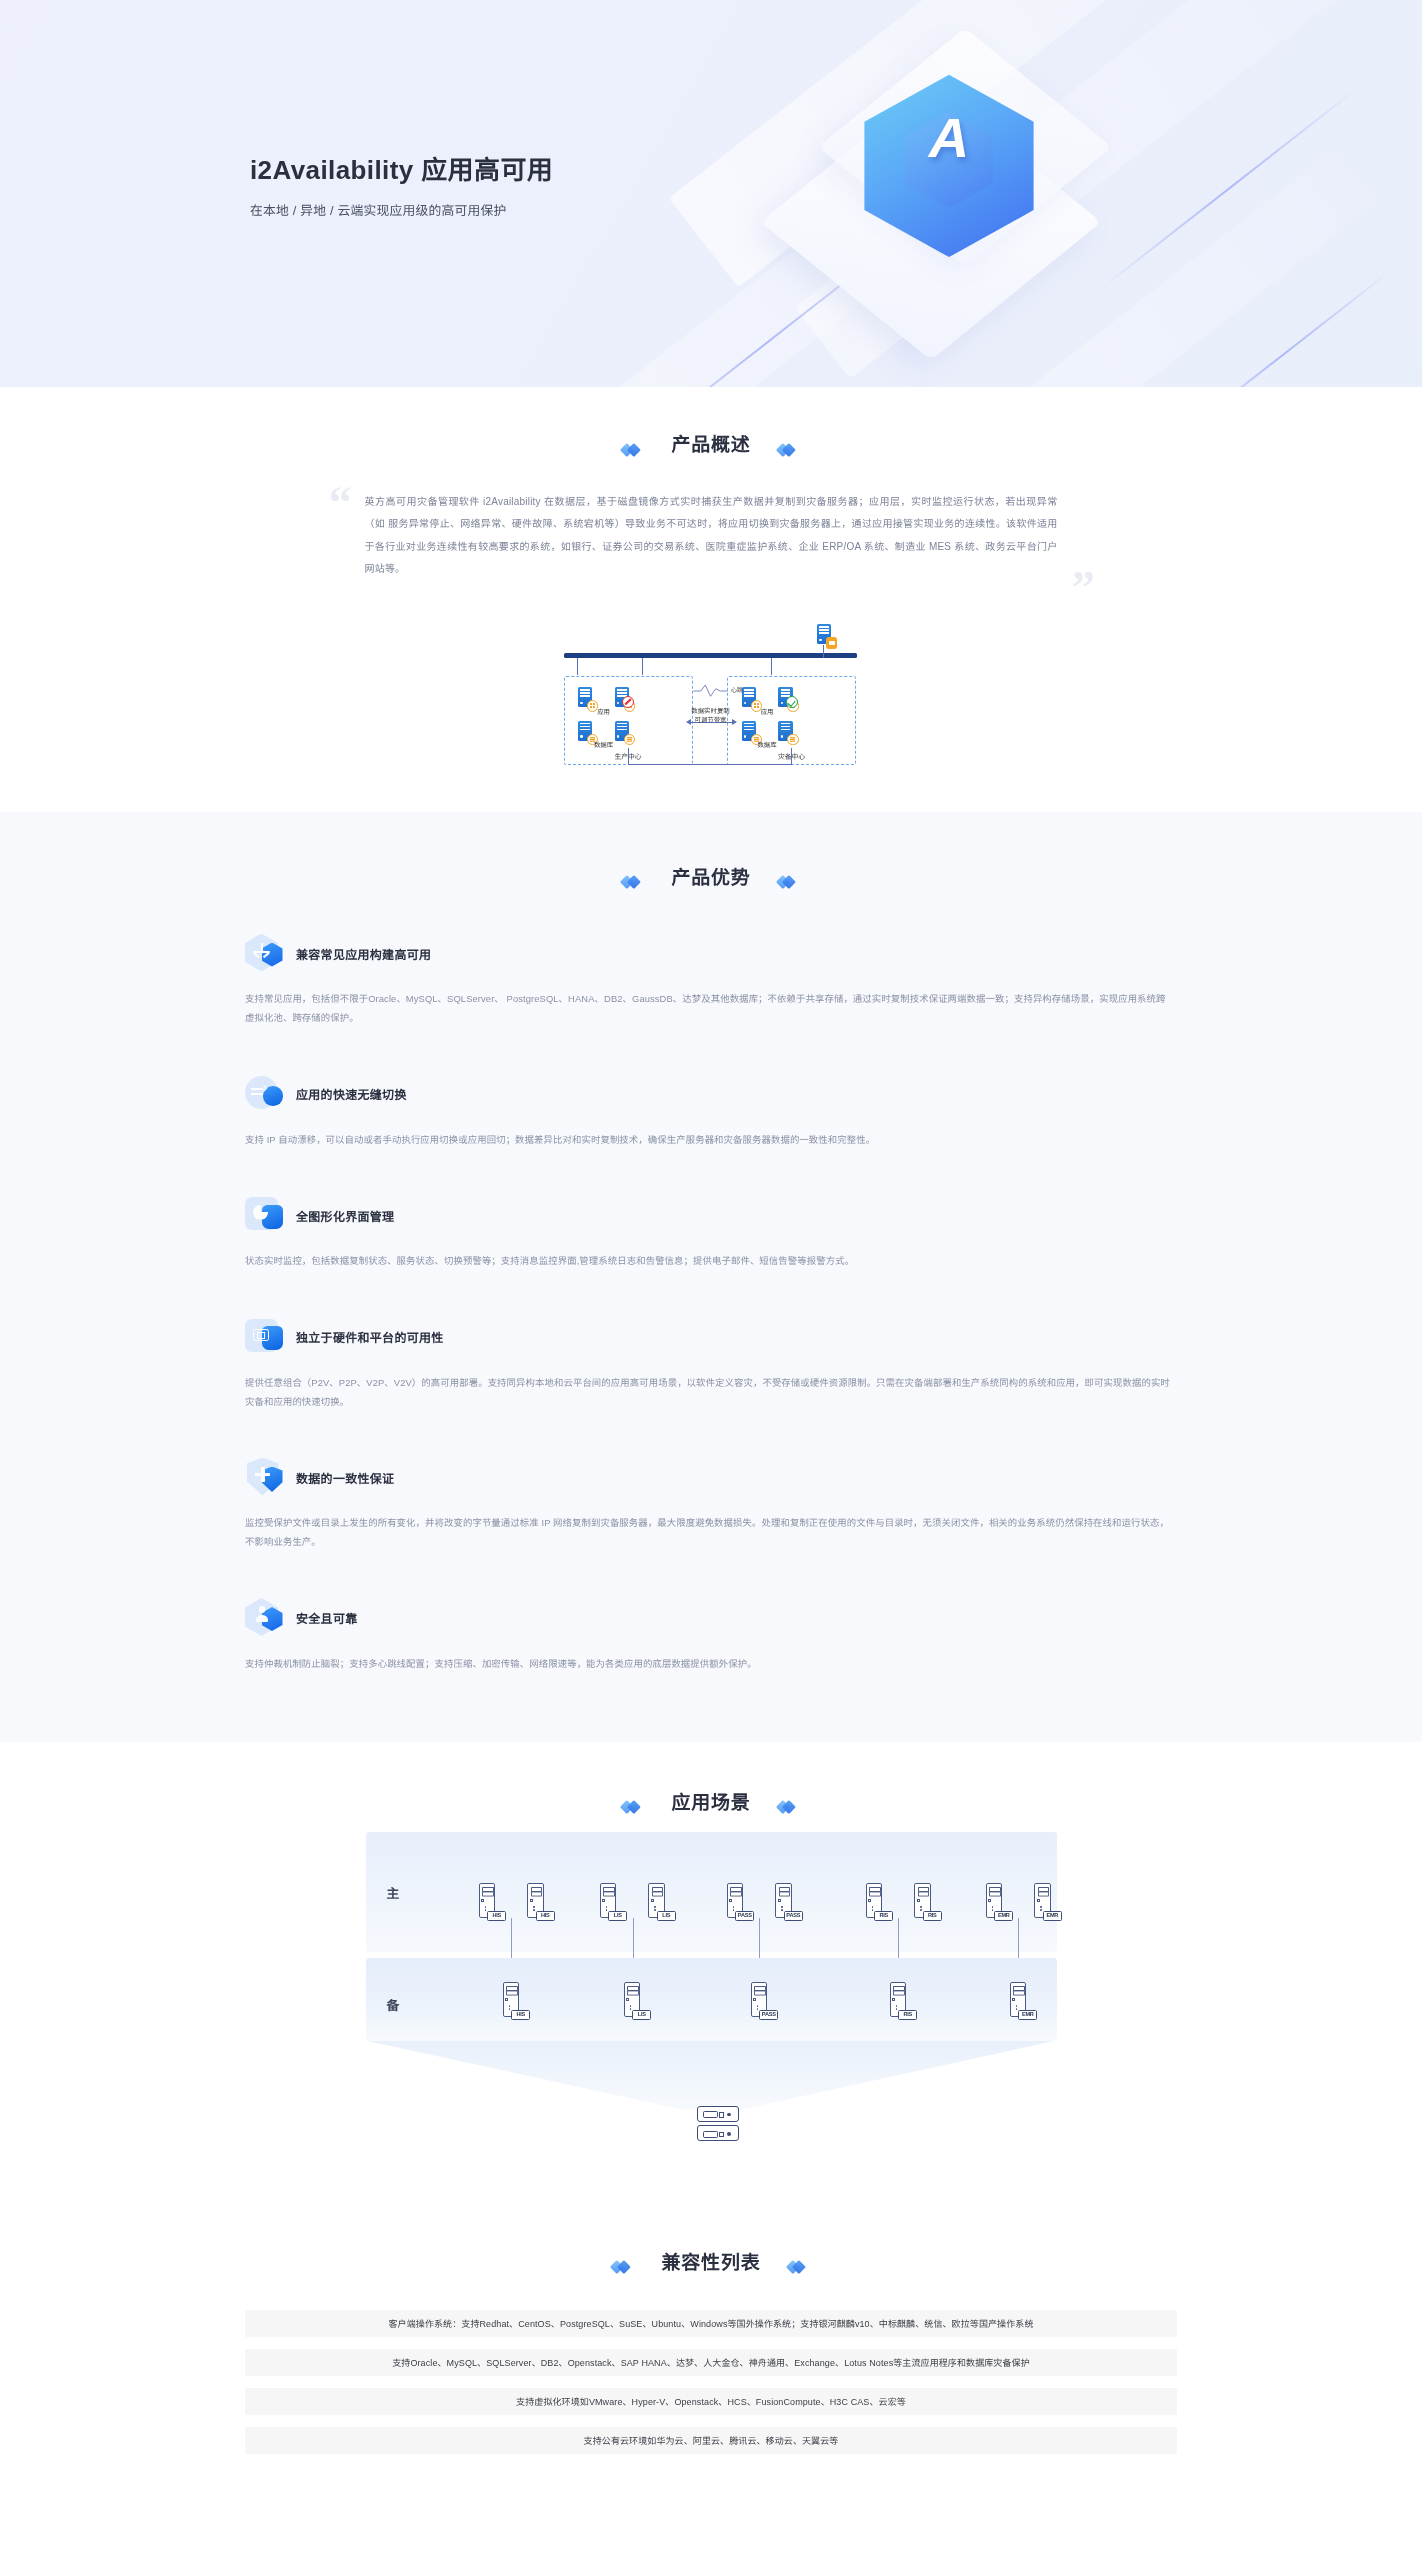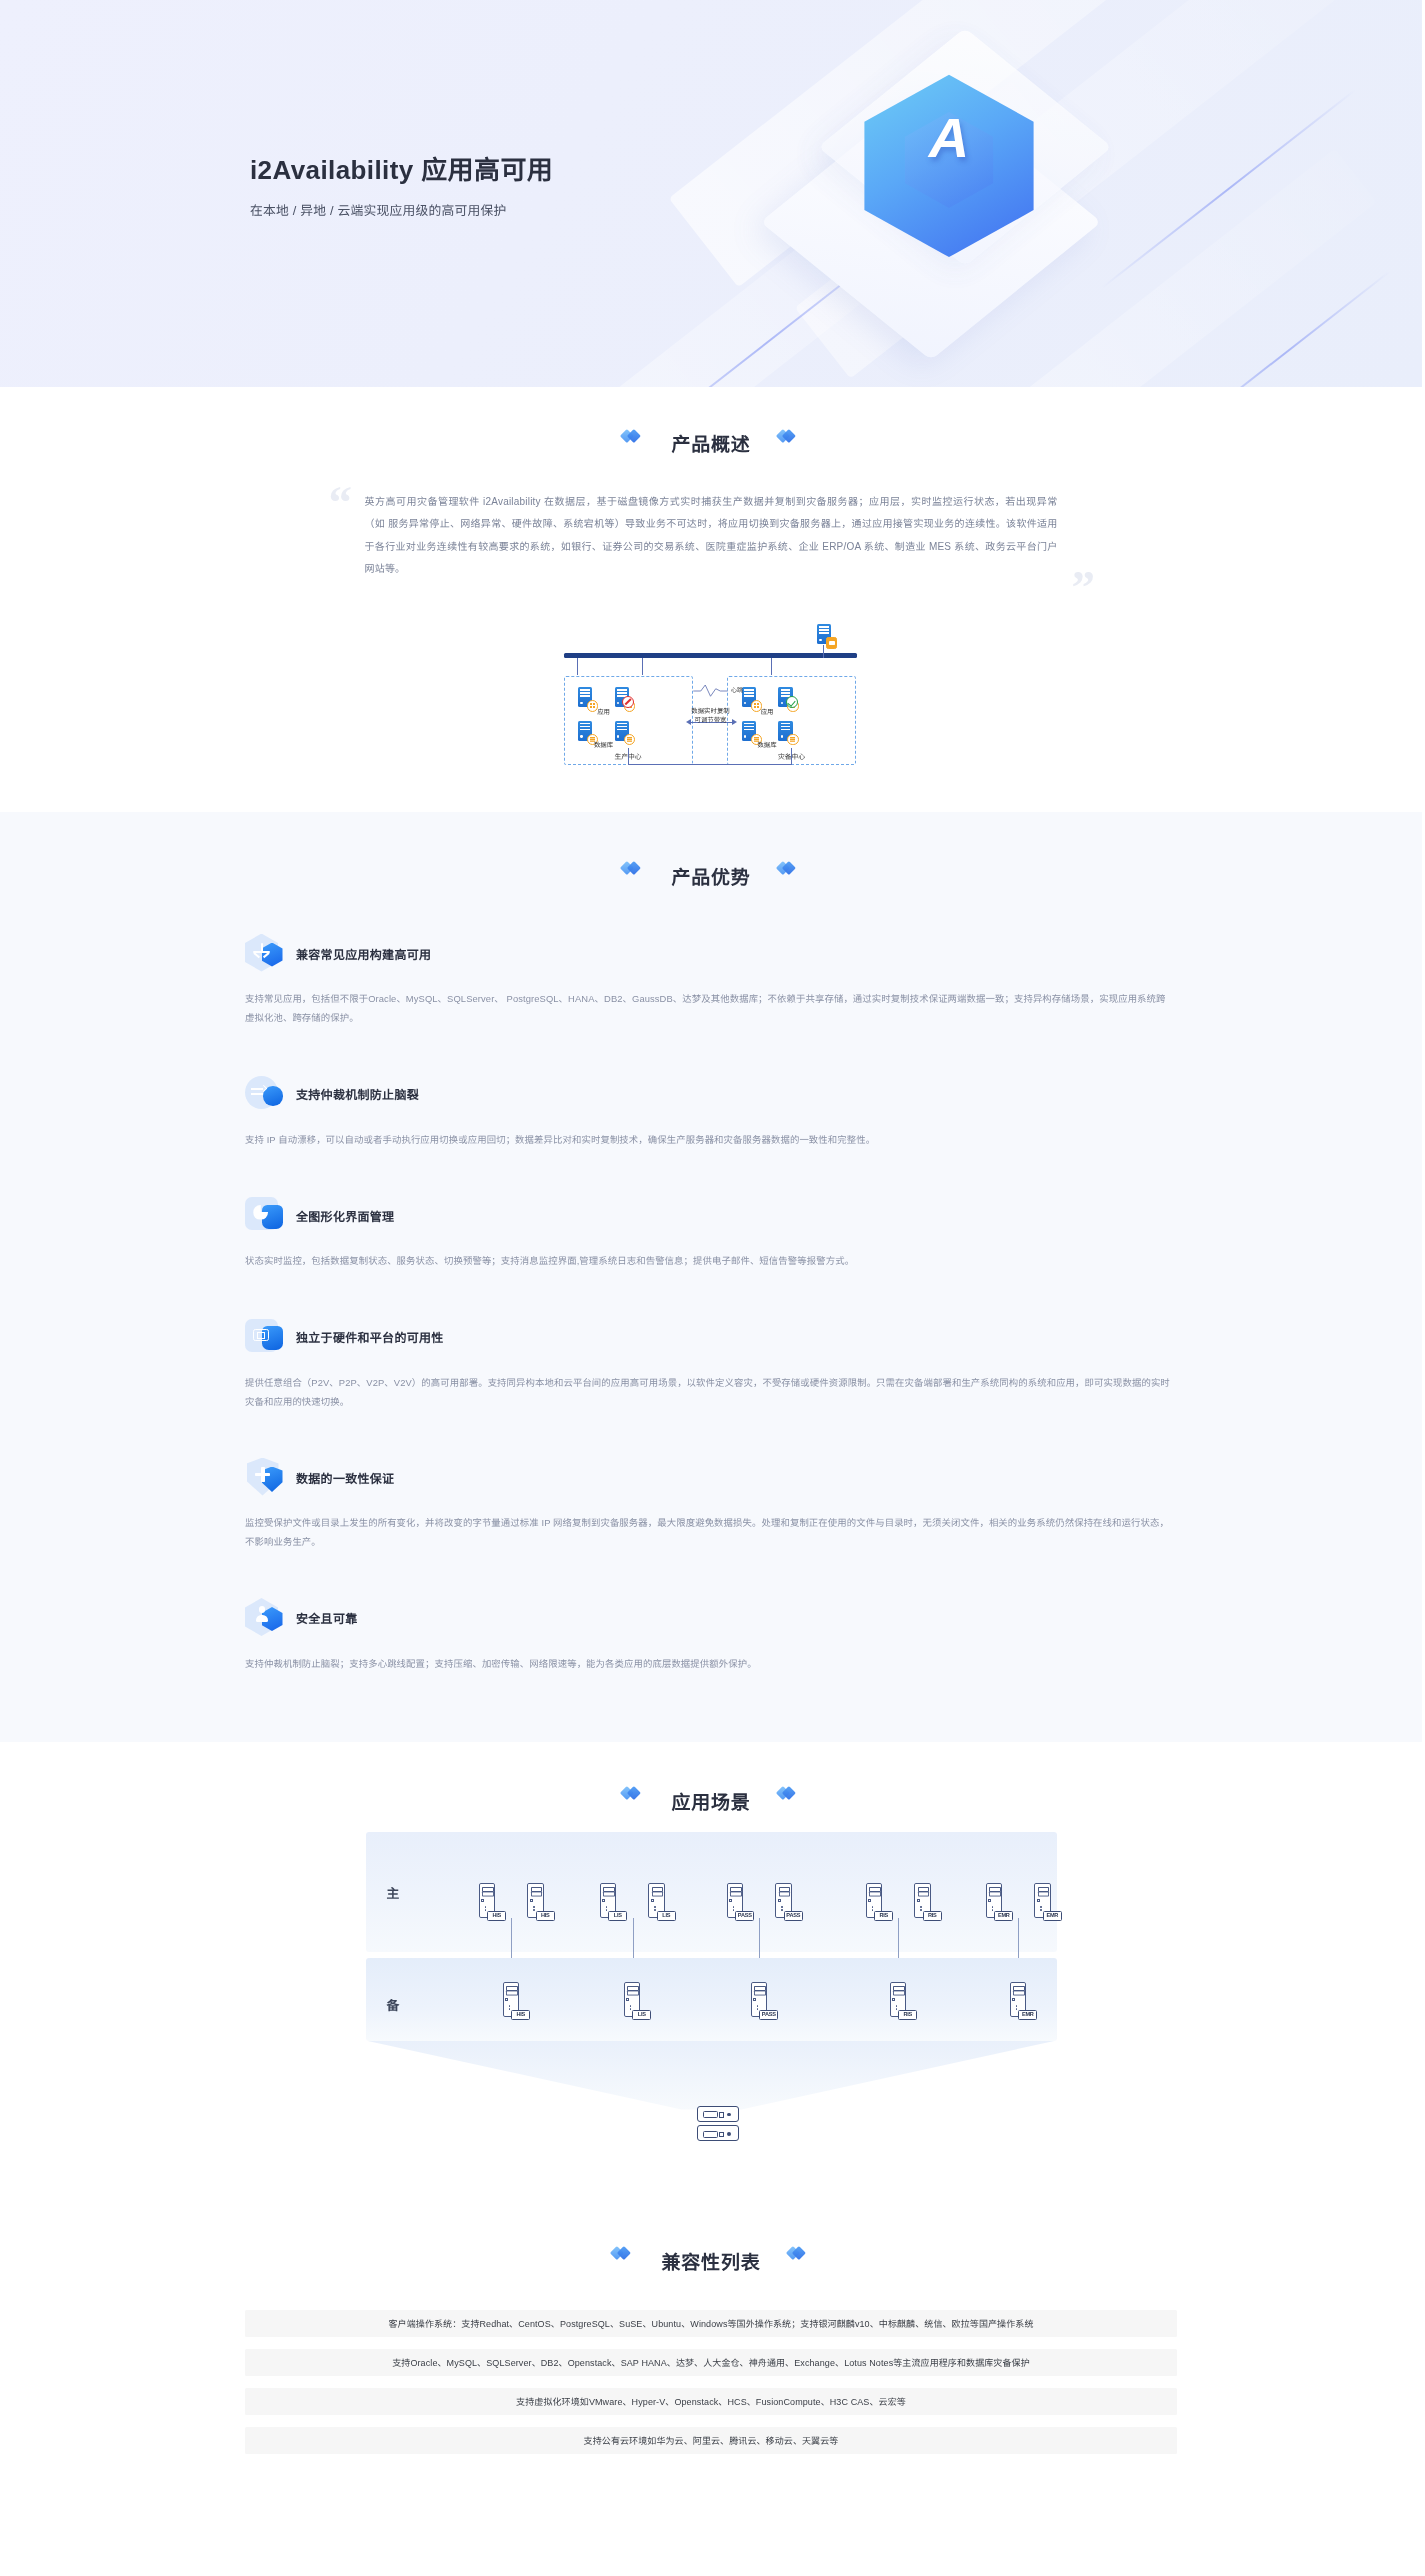--- a/index.html
+++ b/index.html
@@ -79,7 +79,7 @@
   
   .section { padding: 0 0 0 0; }
   .sec-title-row {
-    display:flex; align-items:flex-start; justify-content:center; gap: 27px;
+    display:flex; align-items:flex-end; justify-content:center; gap: 27px;
   }
   .sec-title { font-size: 19px; font-weight: 700; color: #2b3040; letter-spacing: 0.8px; }
   .diamond { position: relative; width: 22.5px; height: 12.8px; }

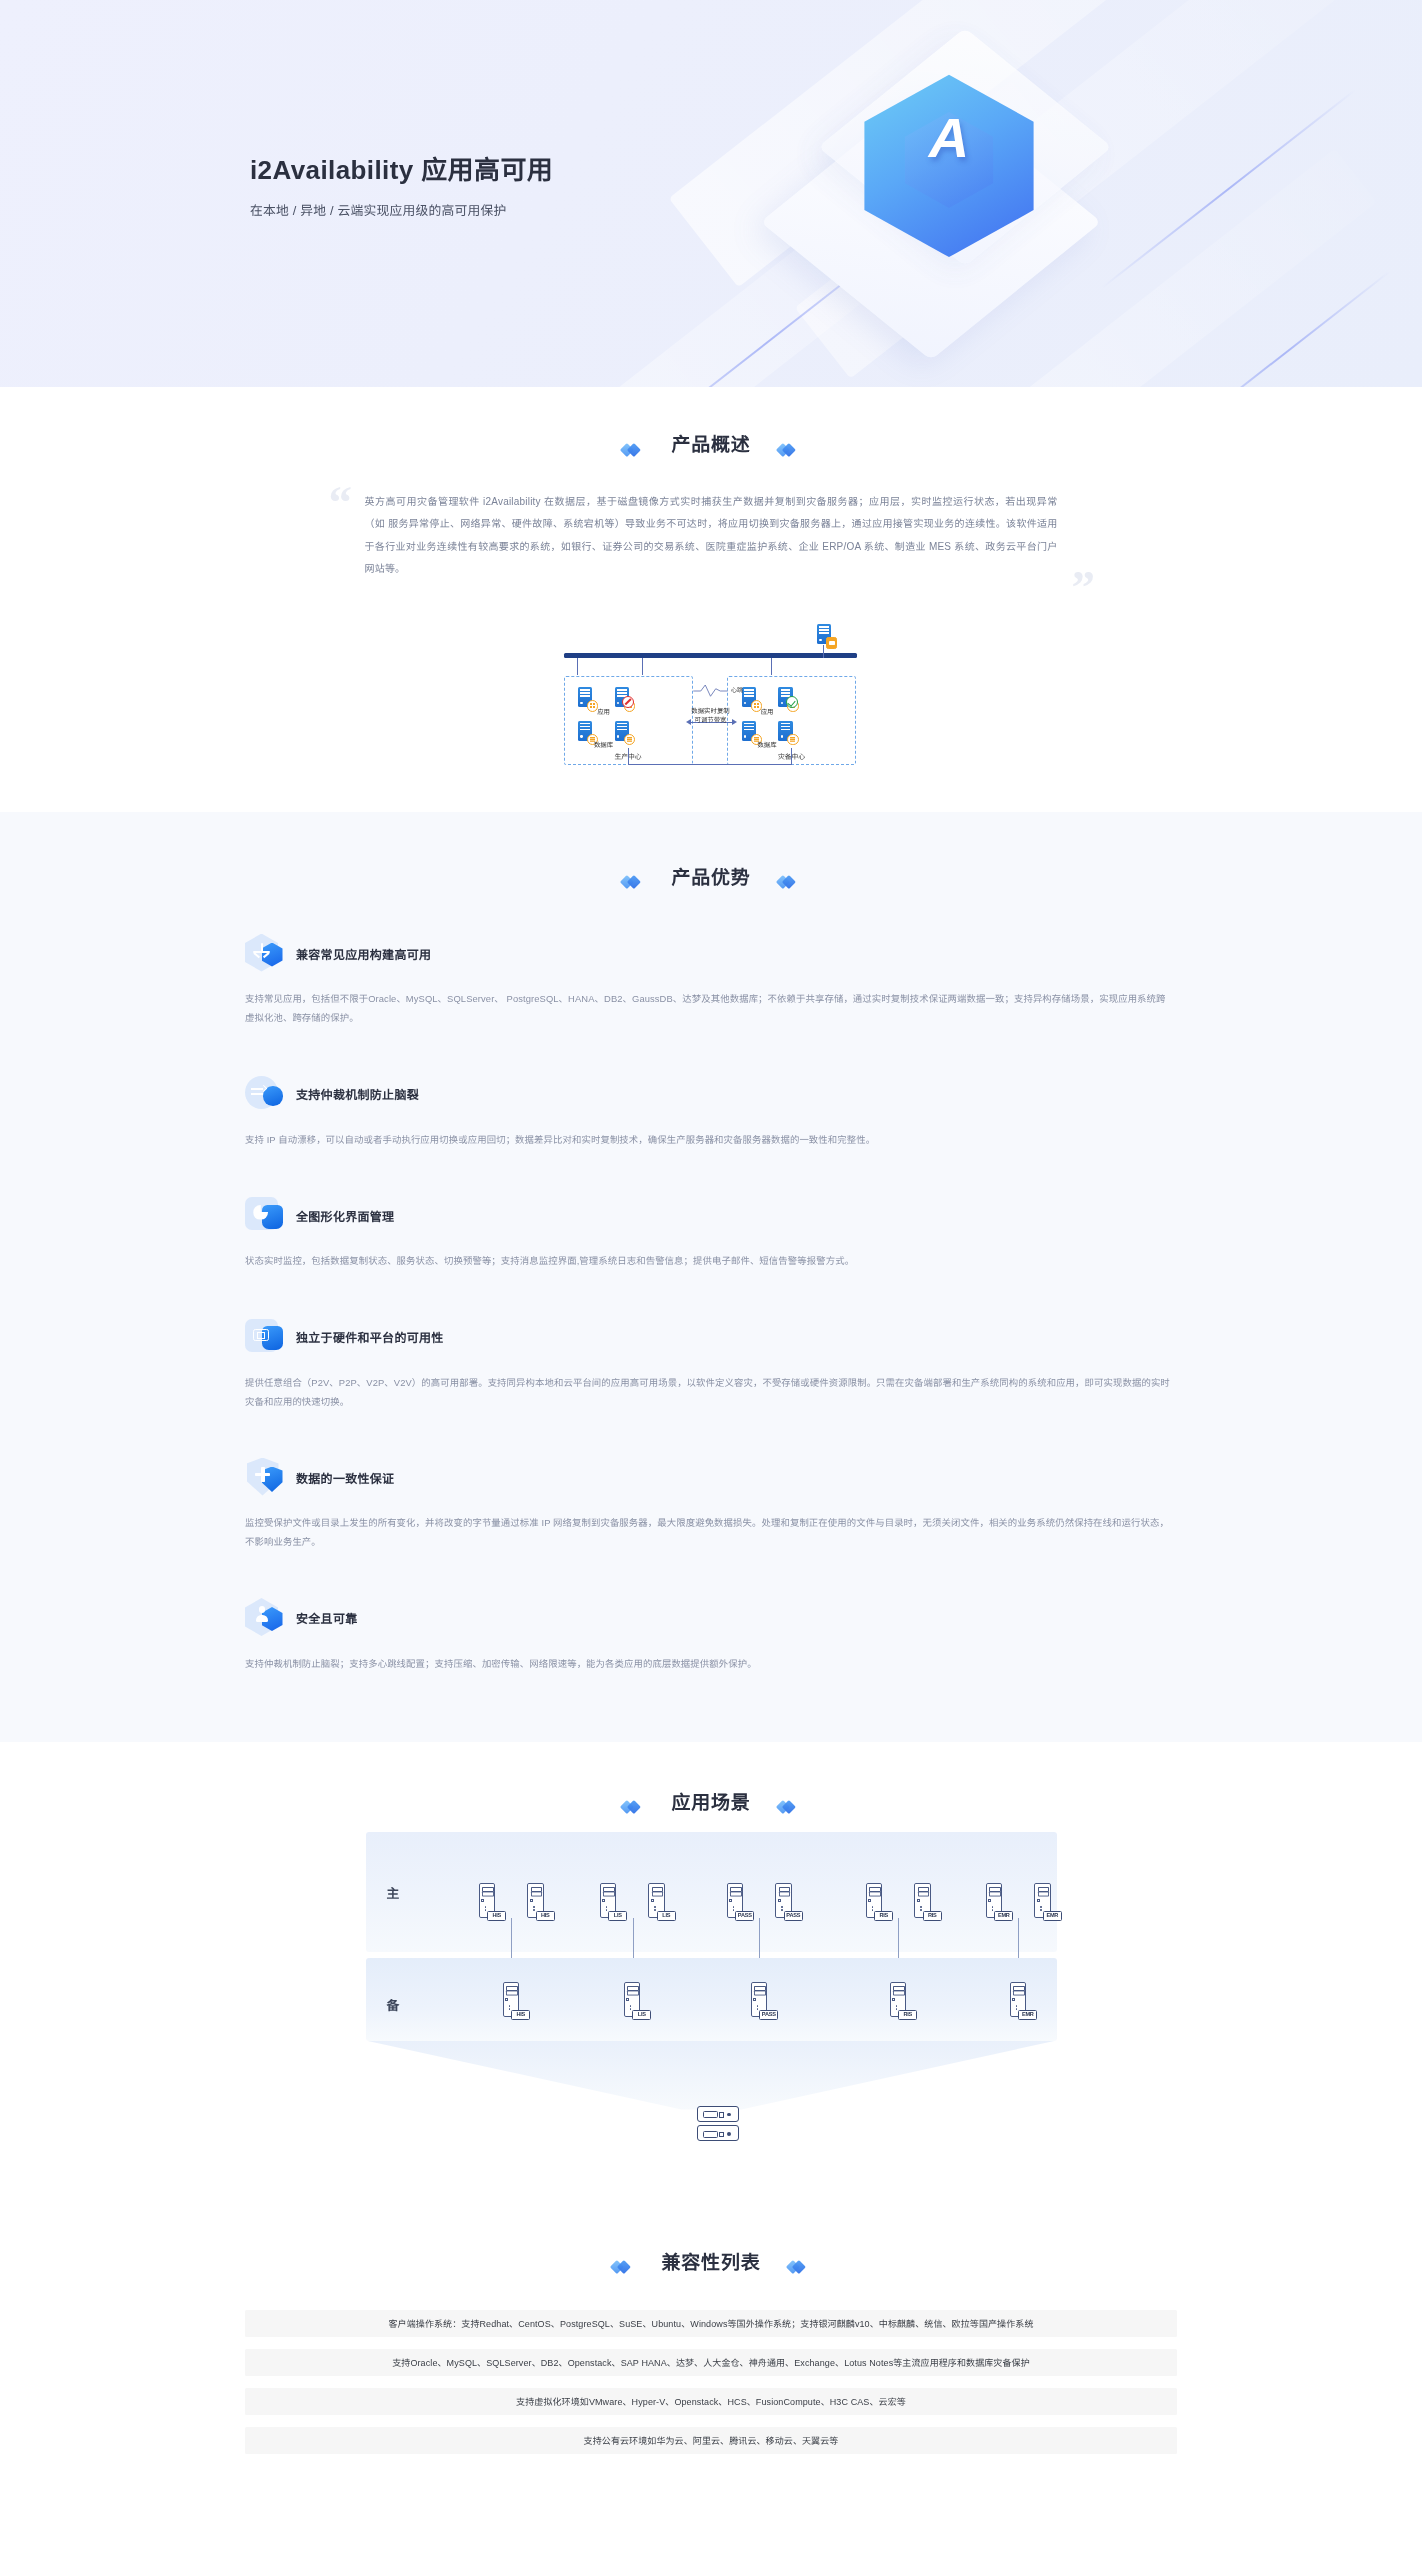--- a/index.html
+++ b/index.html
@@ -508,7 +508,7 @@
                 <b></b>
               </span>
           </div>
-          <div class="adv-title">支持仲裁机制防止脑裂</div>
+          <div class="adv-title">应用的快速无缝切换</div>
         </div>
         <div class="adv-desc">支持 IP 自动漂移，可以自动或者手动执行应用切换或应用回切；数据差异比对和实时复制技术，确保生产服务器和灾备服务器数据的一致性和完整性。</div>
       </div>

